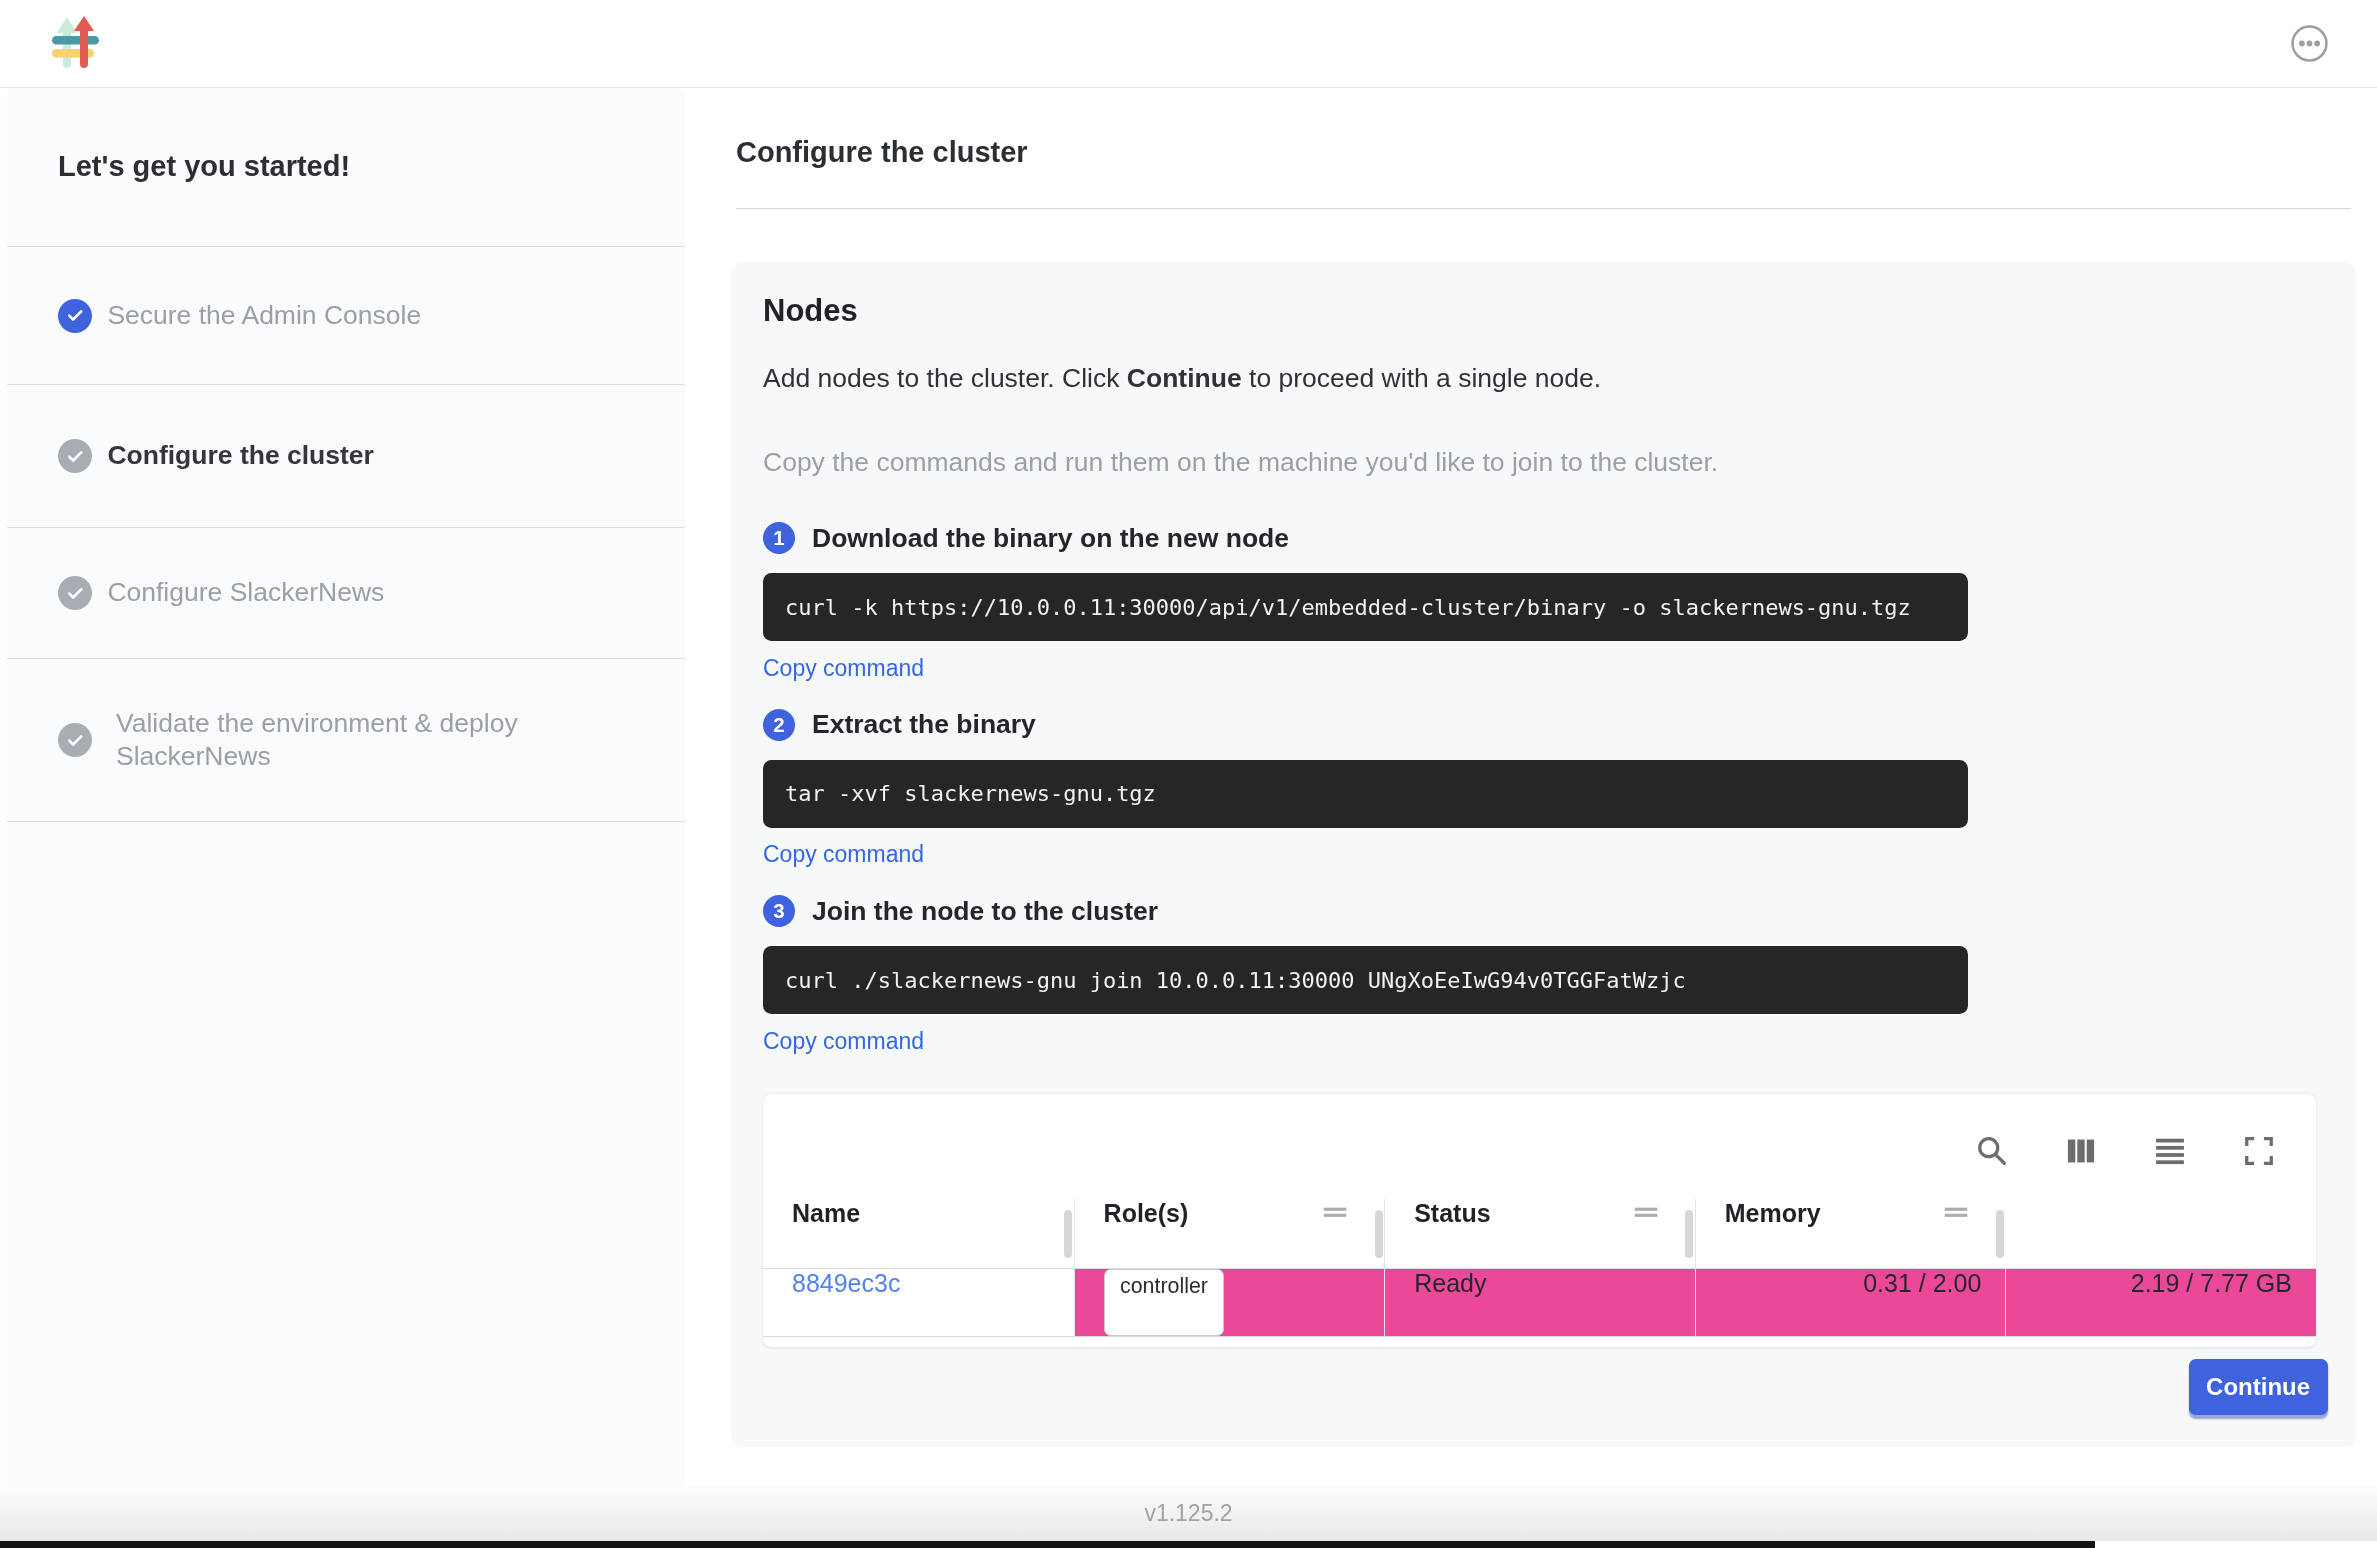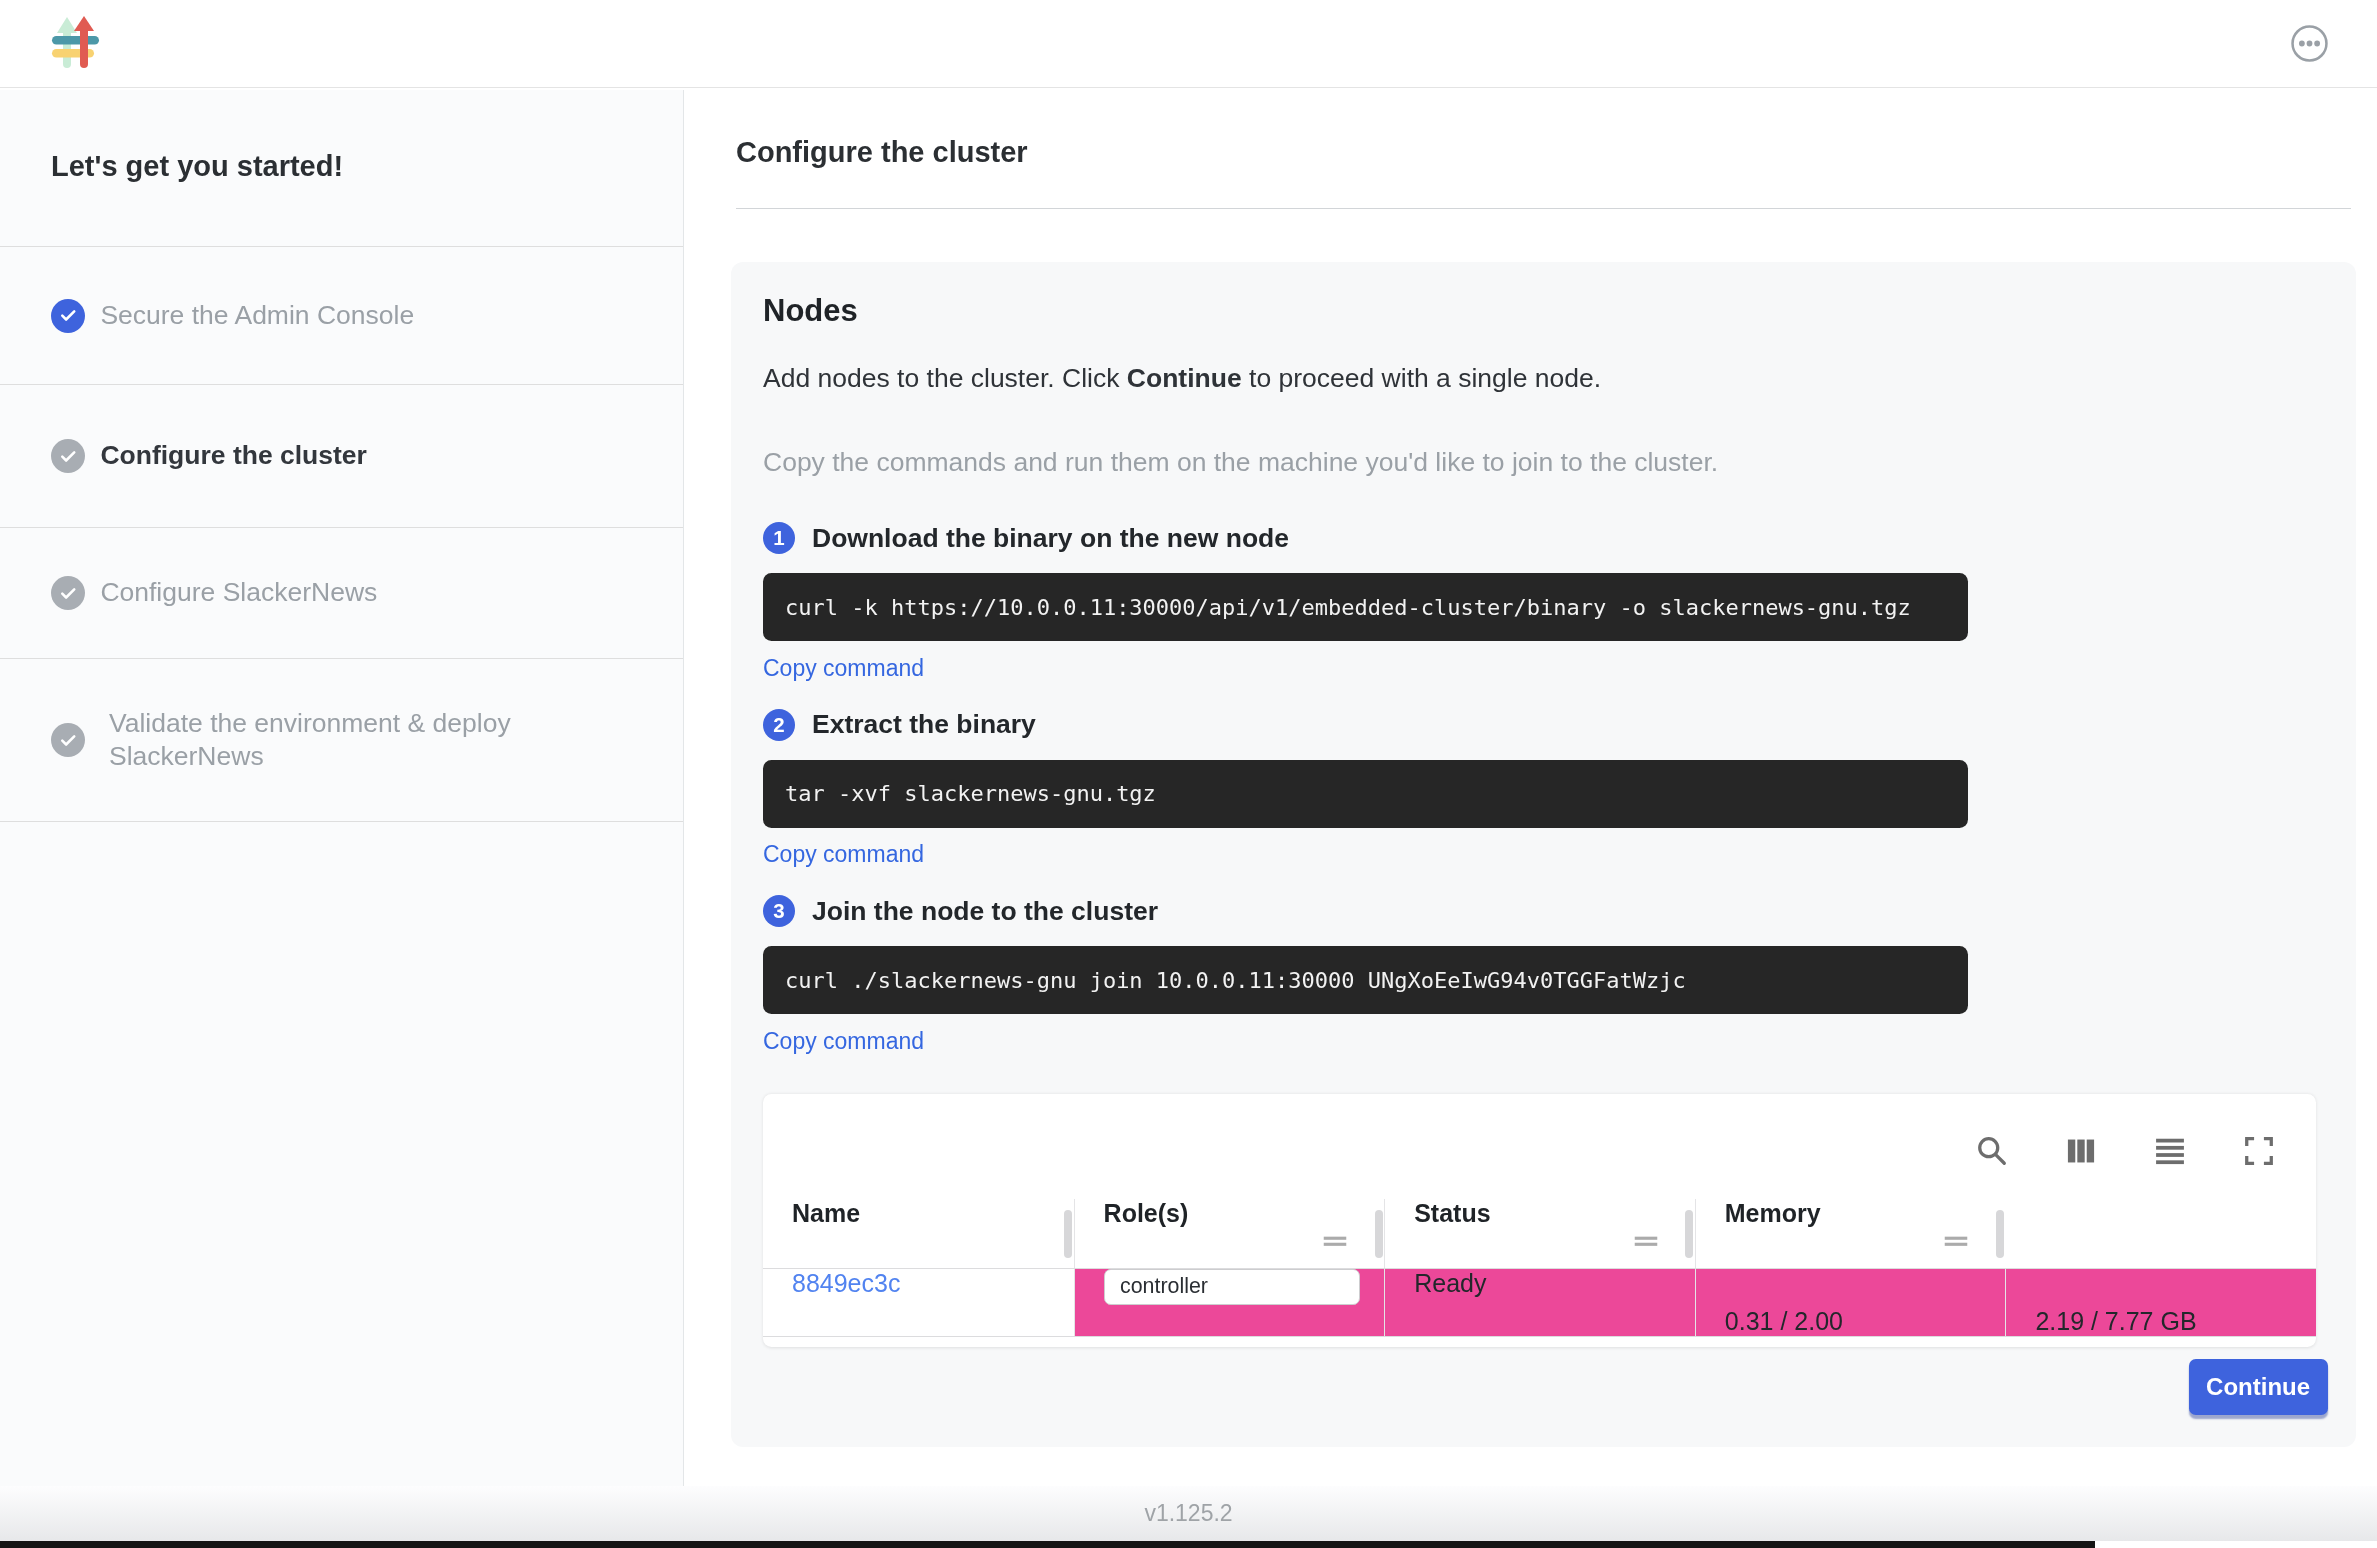--- a/index.html
+++ b/index.html
@@ -15,7 +15,7 @@
   .menu-btn { width:39px; height:39px; border:none; background:transparent; cursor:pointer; margin-right:13.7px; }
 
   
-  .sidebar { position:absolute; top:90px; left:0; width:684px; bottom:55px; background:#fafbfc;
+  .sidebar { position:absolute; top:90px; left:7px; width:684px; bottom:55px; background:#fafbfc;
              border-right:0.9px solid #e3e6e8; }
   .sb-heading { font-size:29px; font-weight:bold; color:#2b2f33; padding:60px 0 0 51px; height:156px; }
   .sb-item { display:flex; align-items:center; gap:15.4px; border-top:0.9px solid #dedede; padding:0 34px 0 51px; cursor:pointer; }

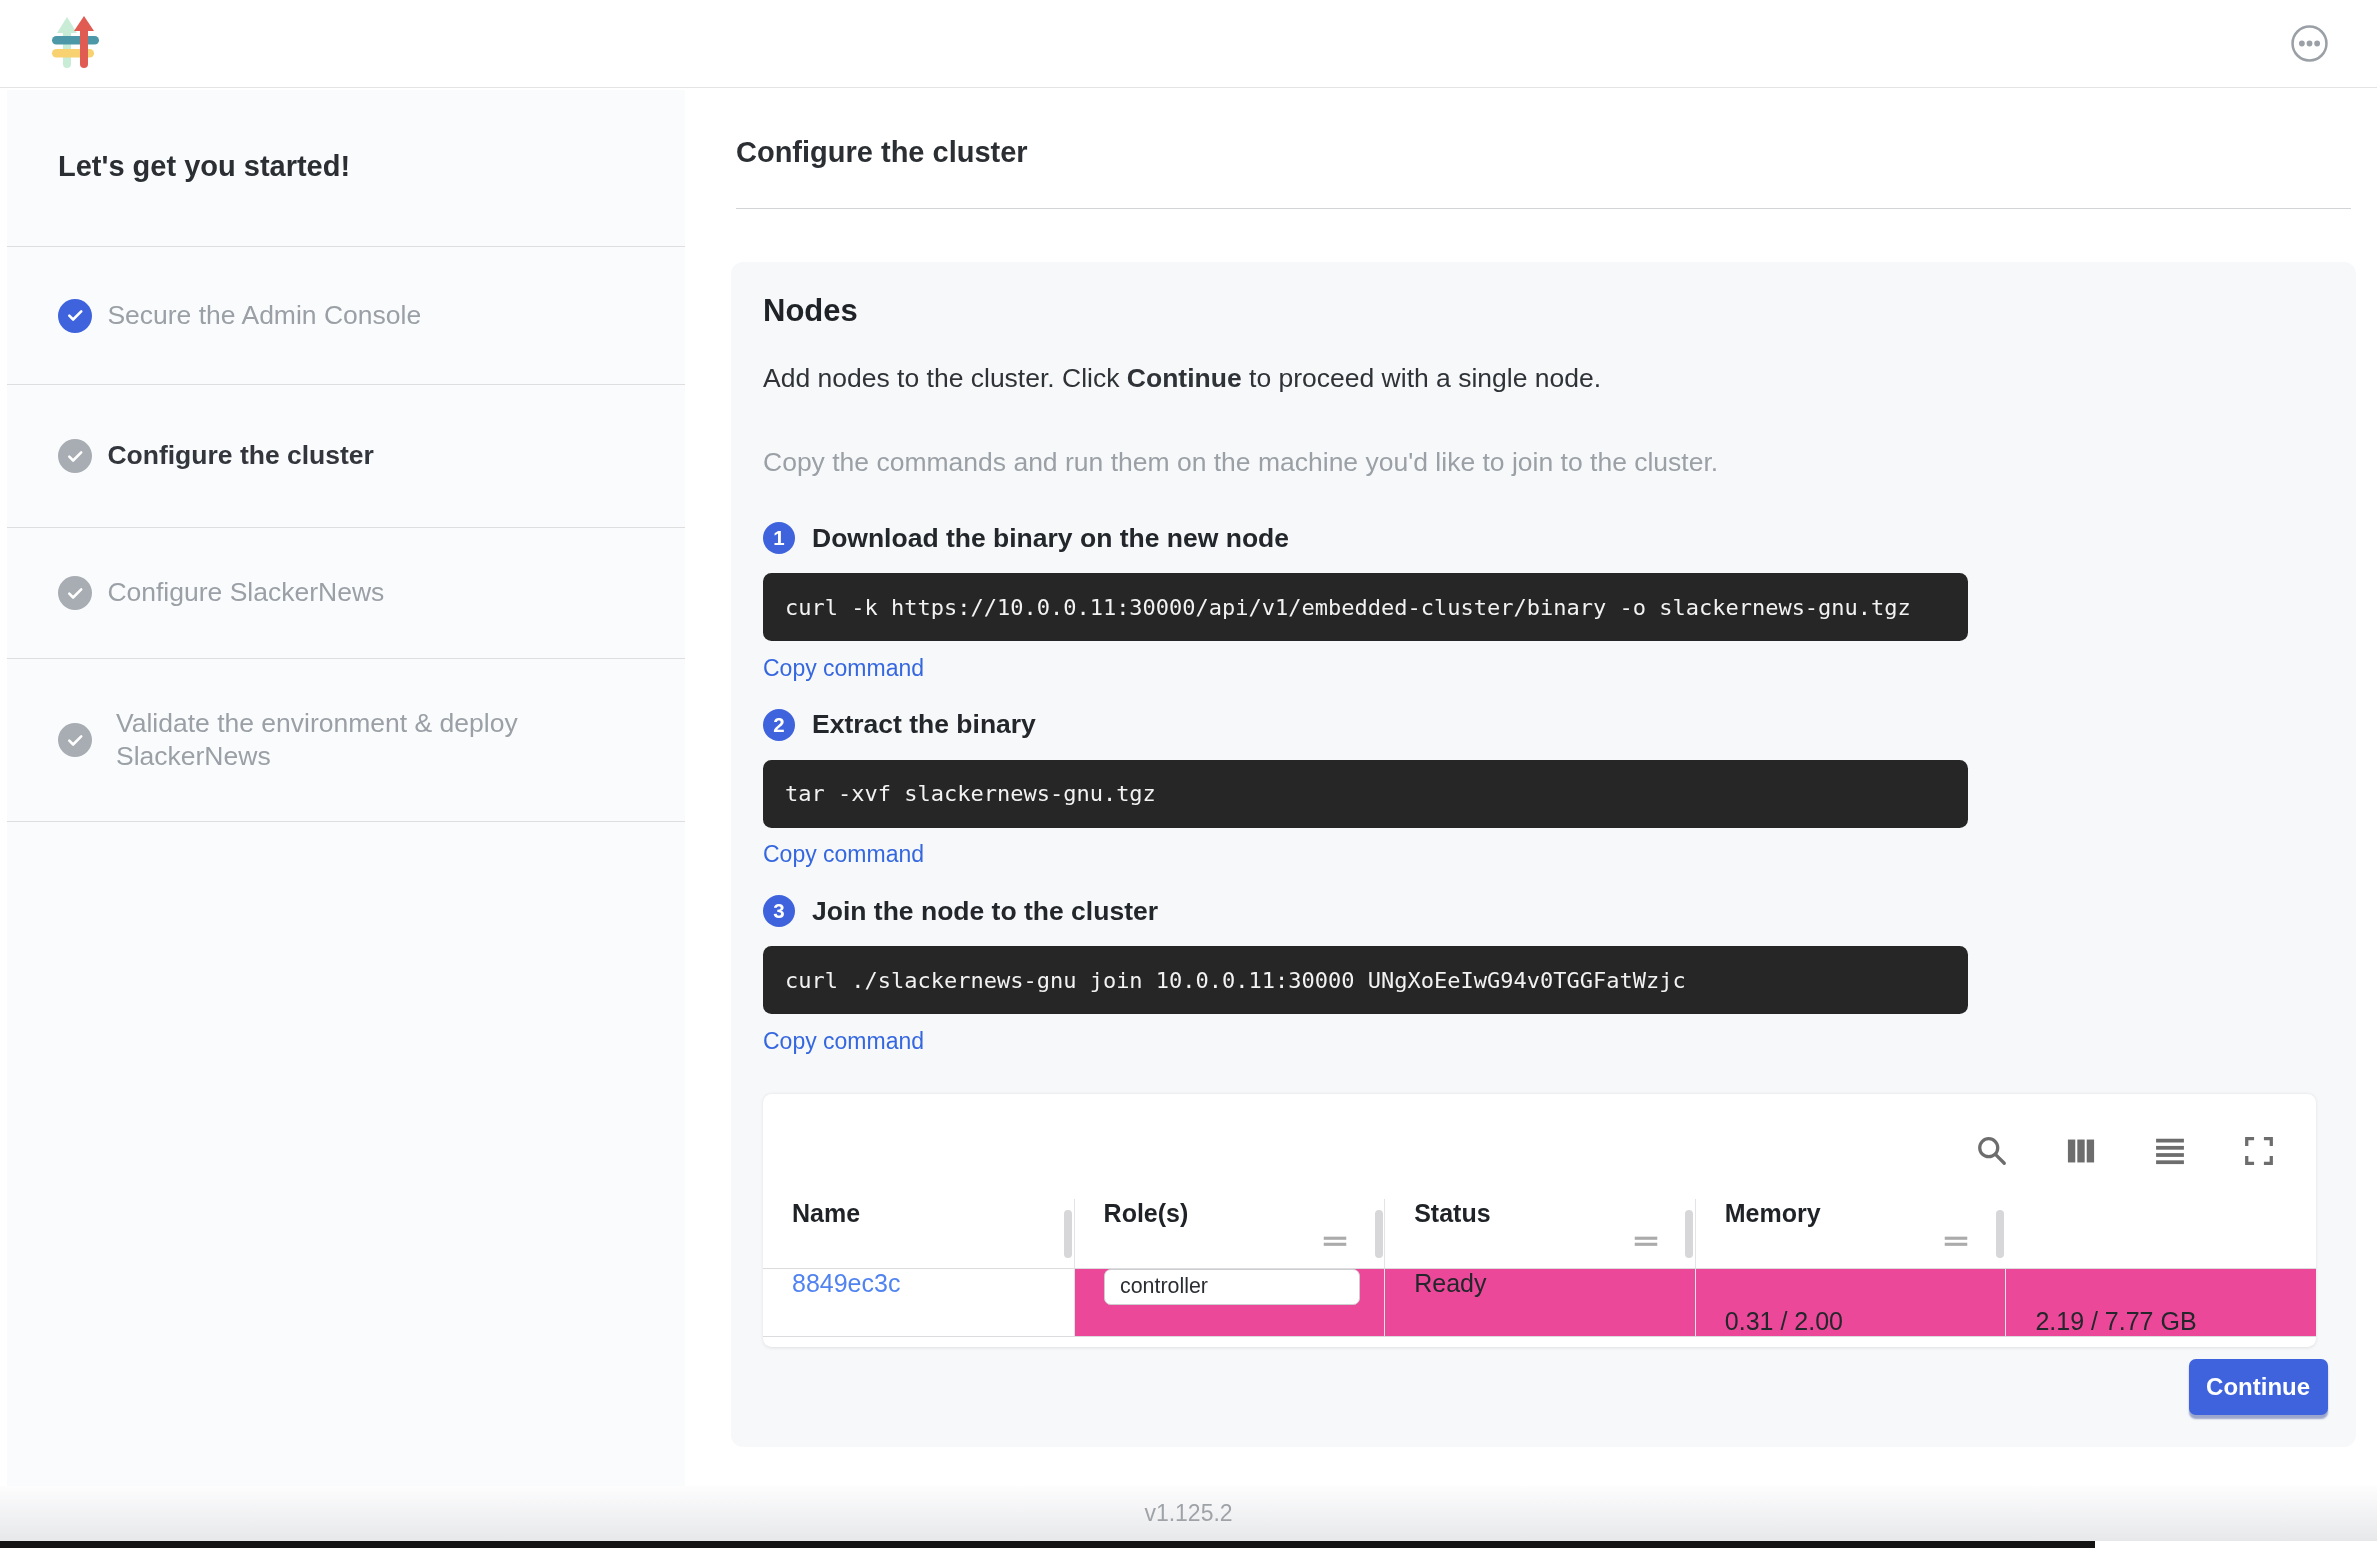--- a/index.html
+++ b/index.html
@@ -58,7 +58,7 @@
 
   .grid-row { display:flex; width:100%; }
   .grid-cell { position:relative; width:20%; display:flex; padding:0 24px 0 29px; }
-  .grid-cell + .grid-cell { border-left:0.9px solid #e4e4e6;flex-direction:column; }
+  .grid-cell + .grid-cell { border-left:0.9px solid #e4e4e6; }
   .head-row { height:70px; border-bottom:0.9px solid #dcdcde; }
   .head-row .grid-cell { font-size:25px; font-weight:bold; color:#1f2327; cursor:pointer; }
   .col-menu { margin-left:auto; margin-right:12px; cursor:pointer; }

